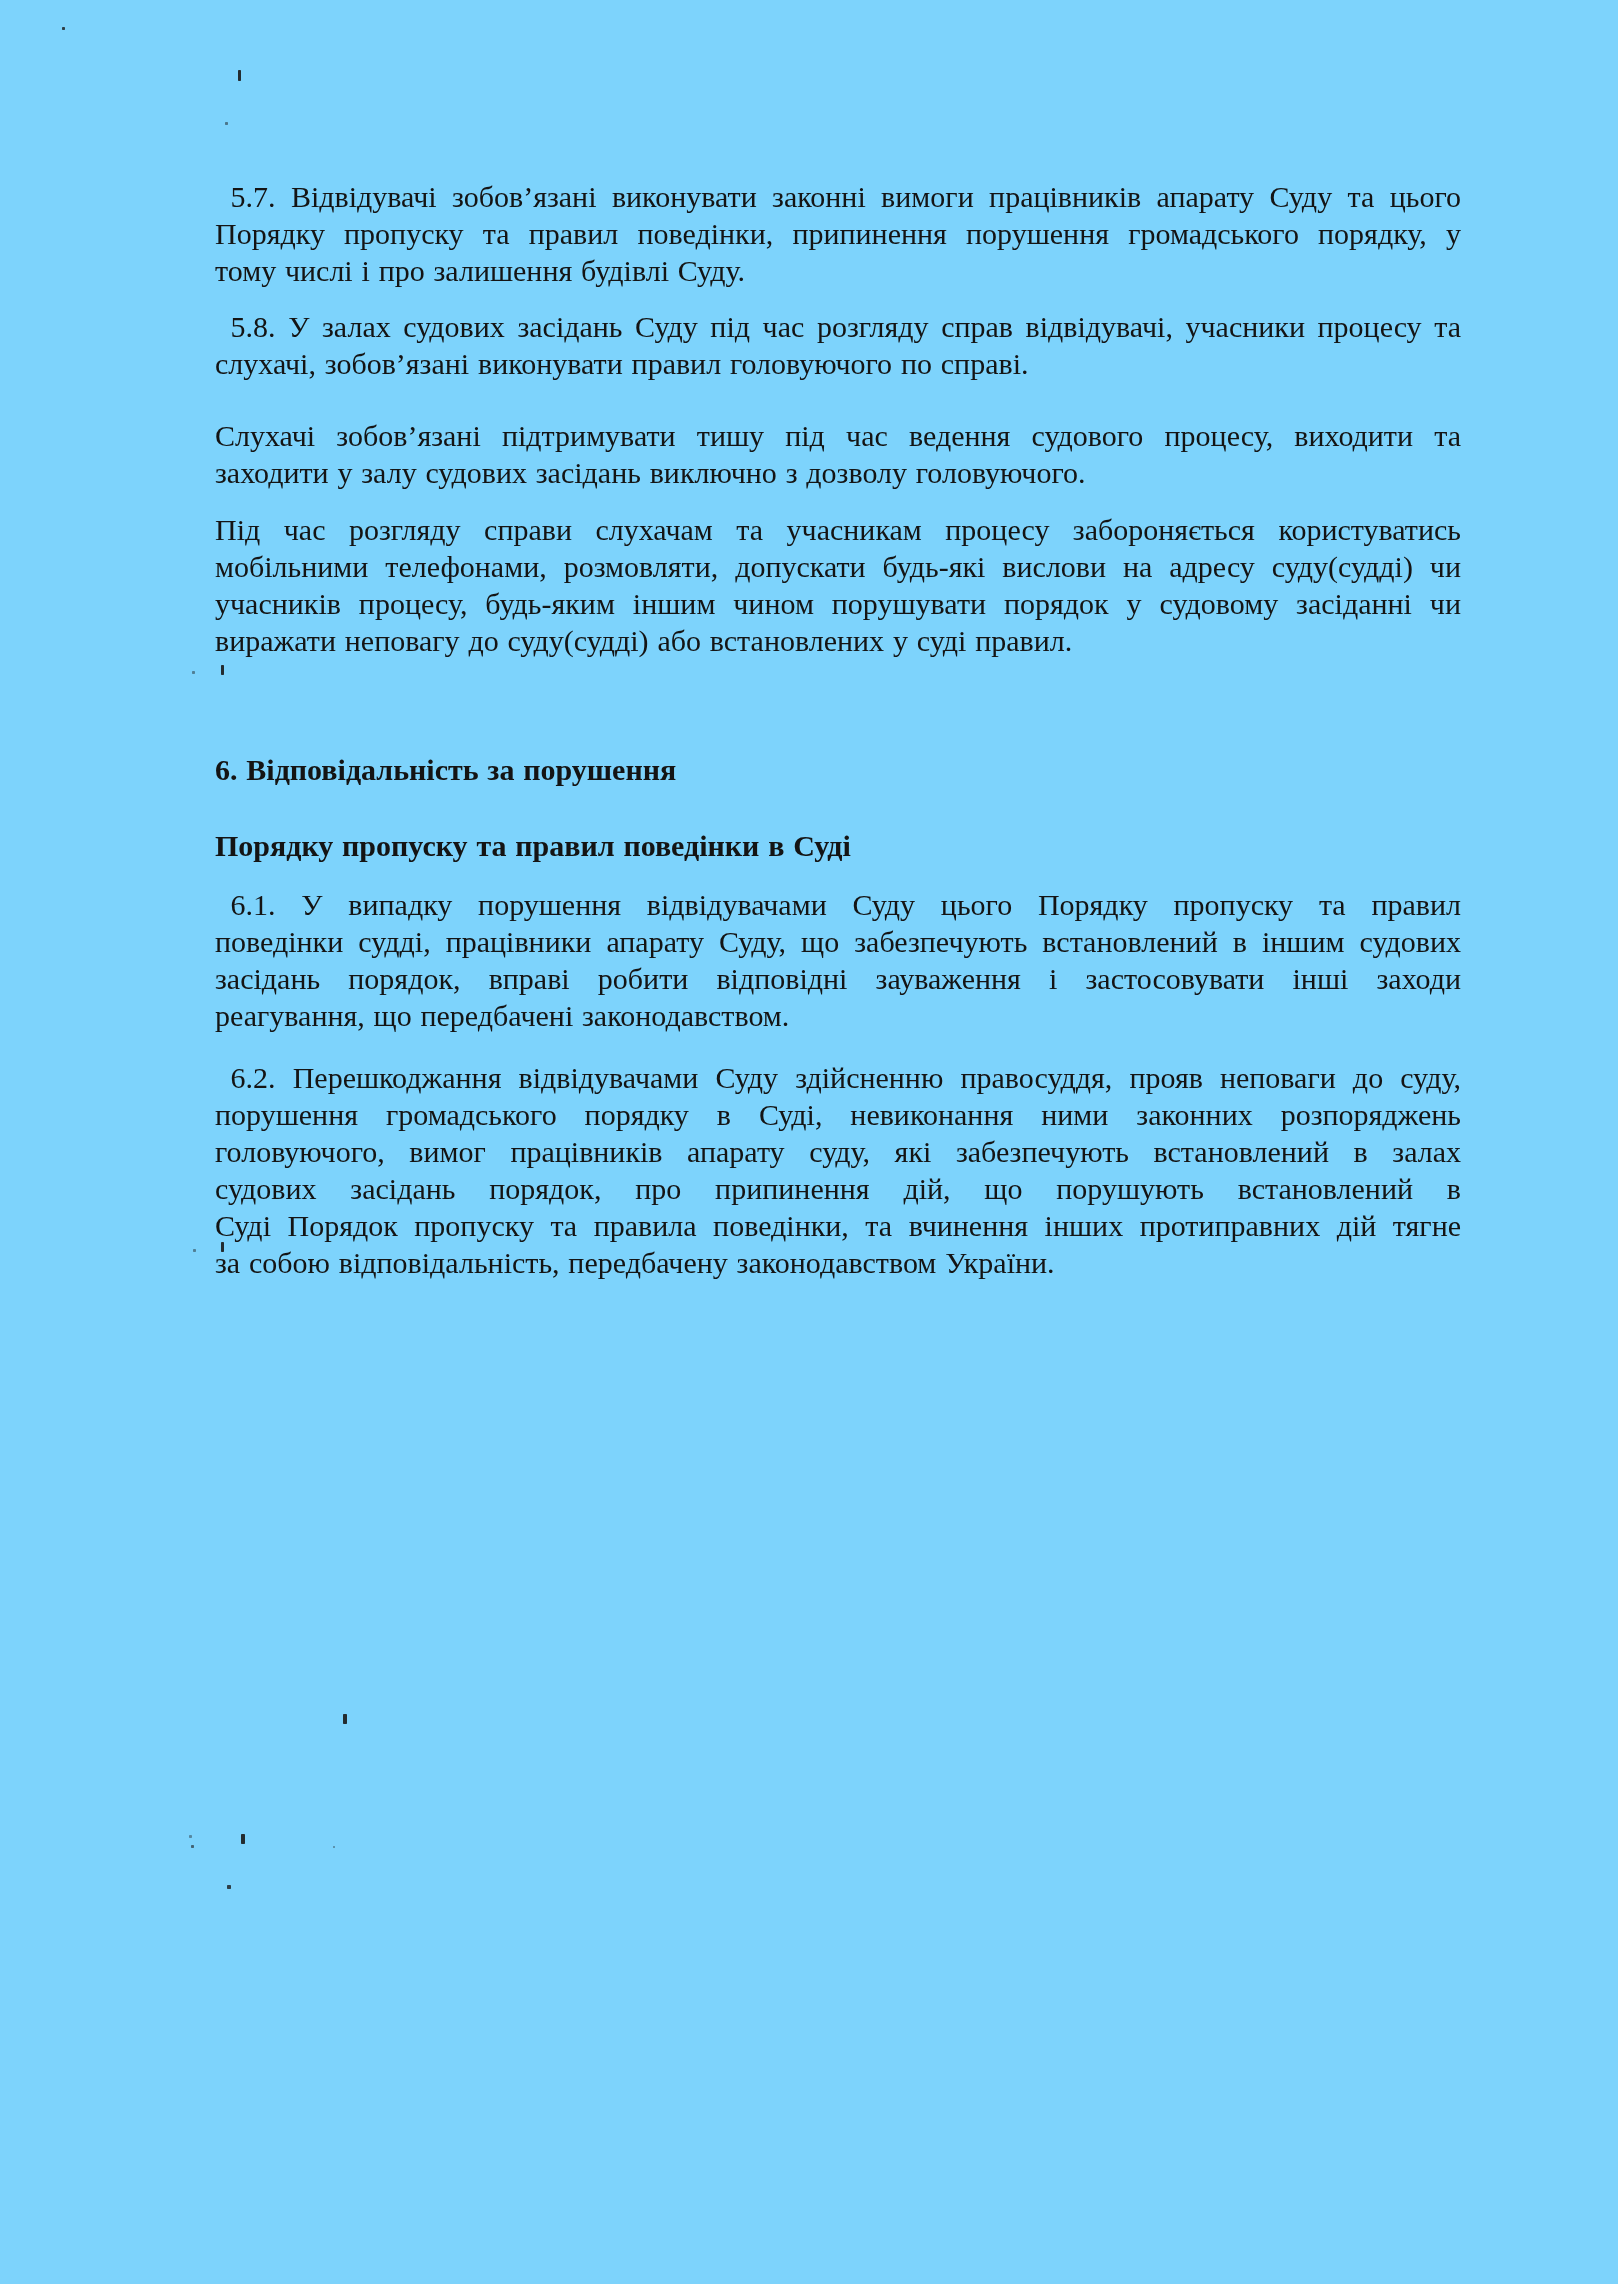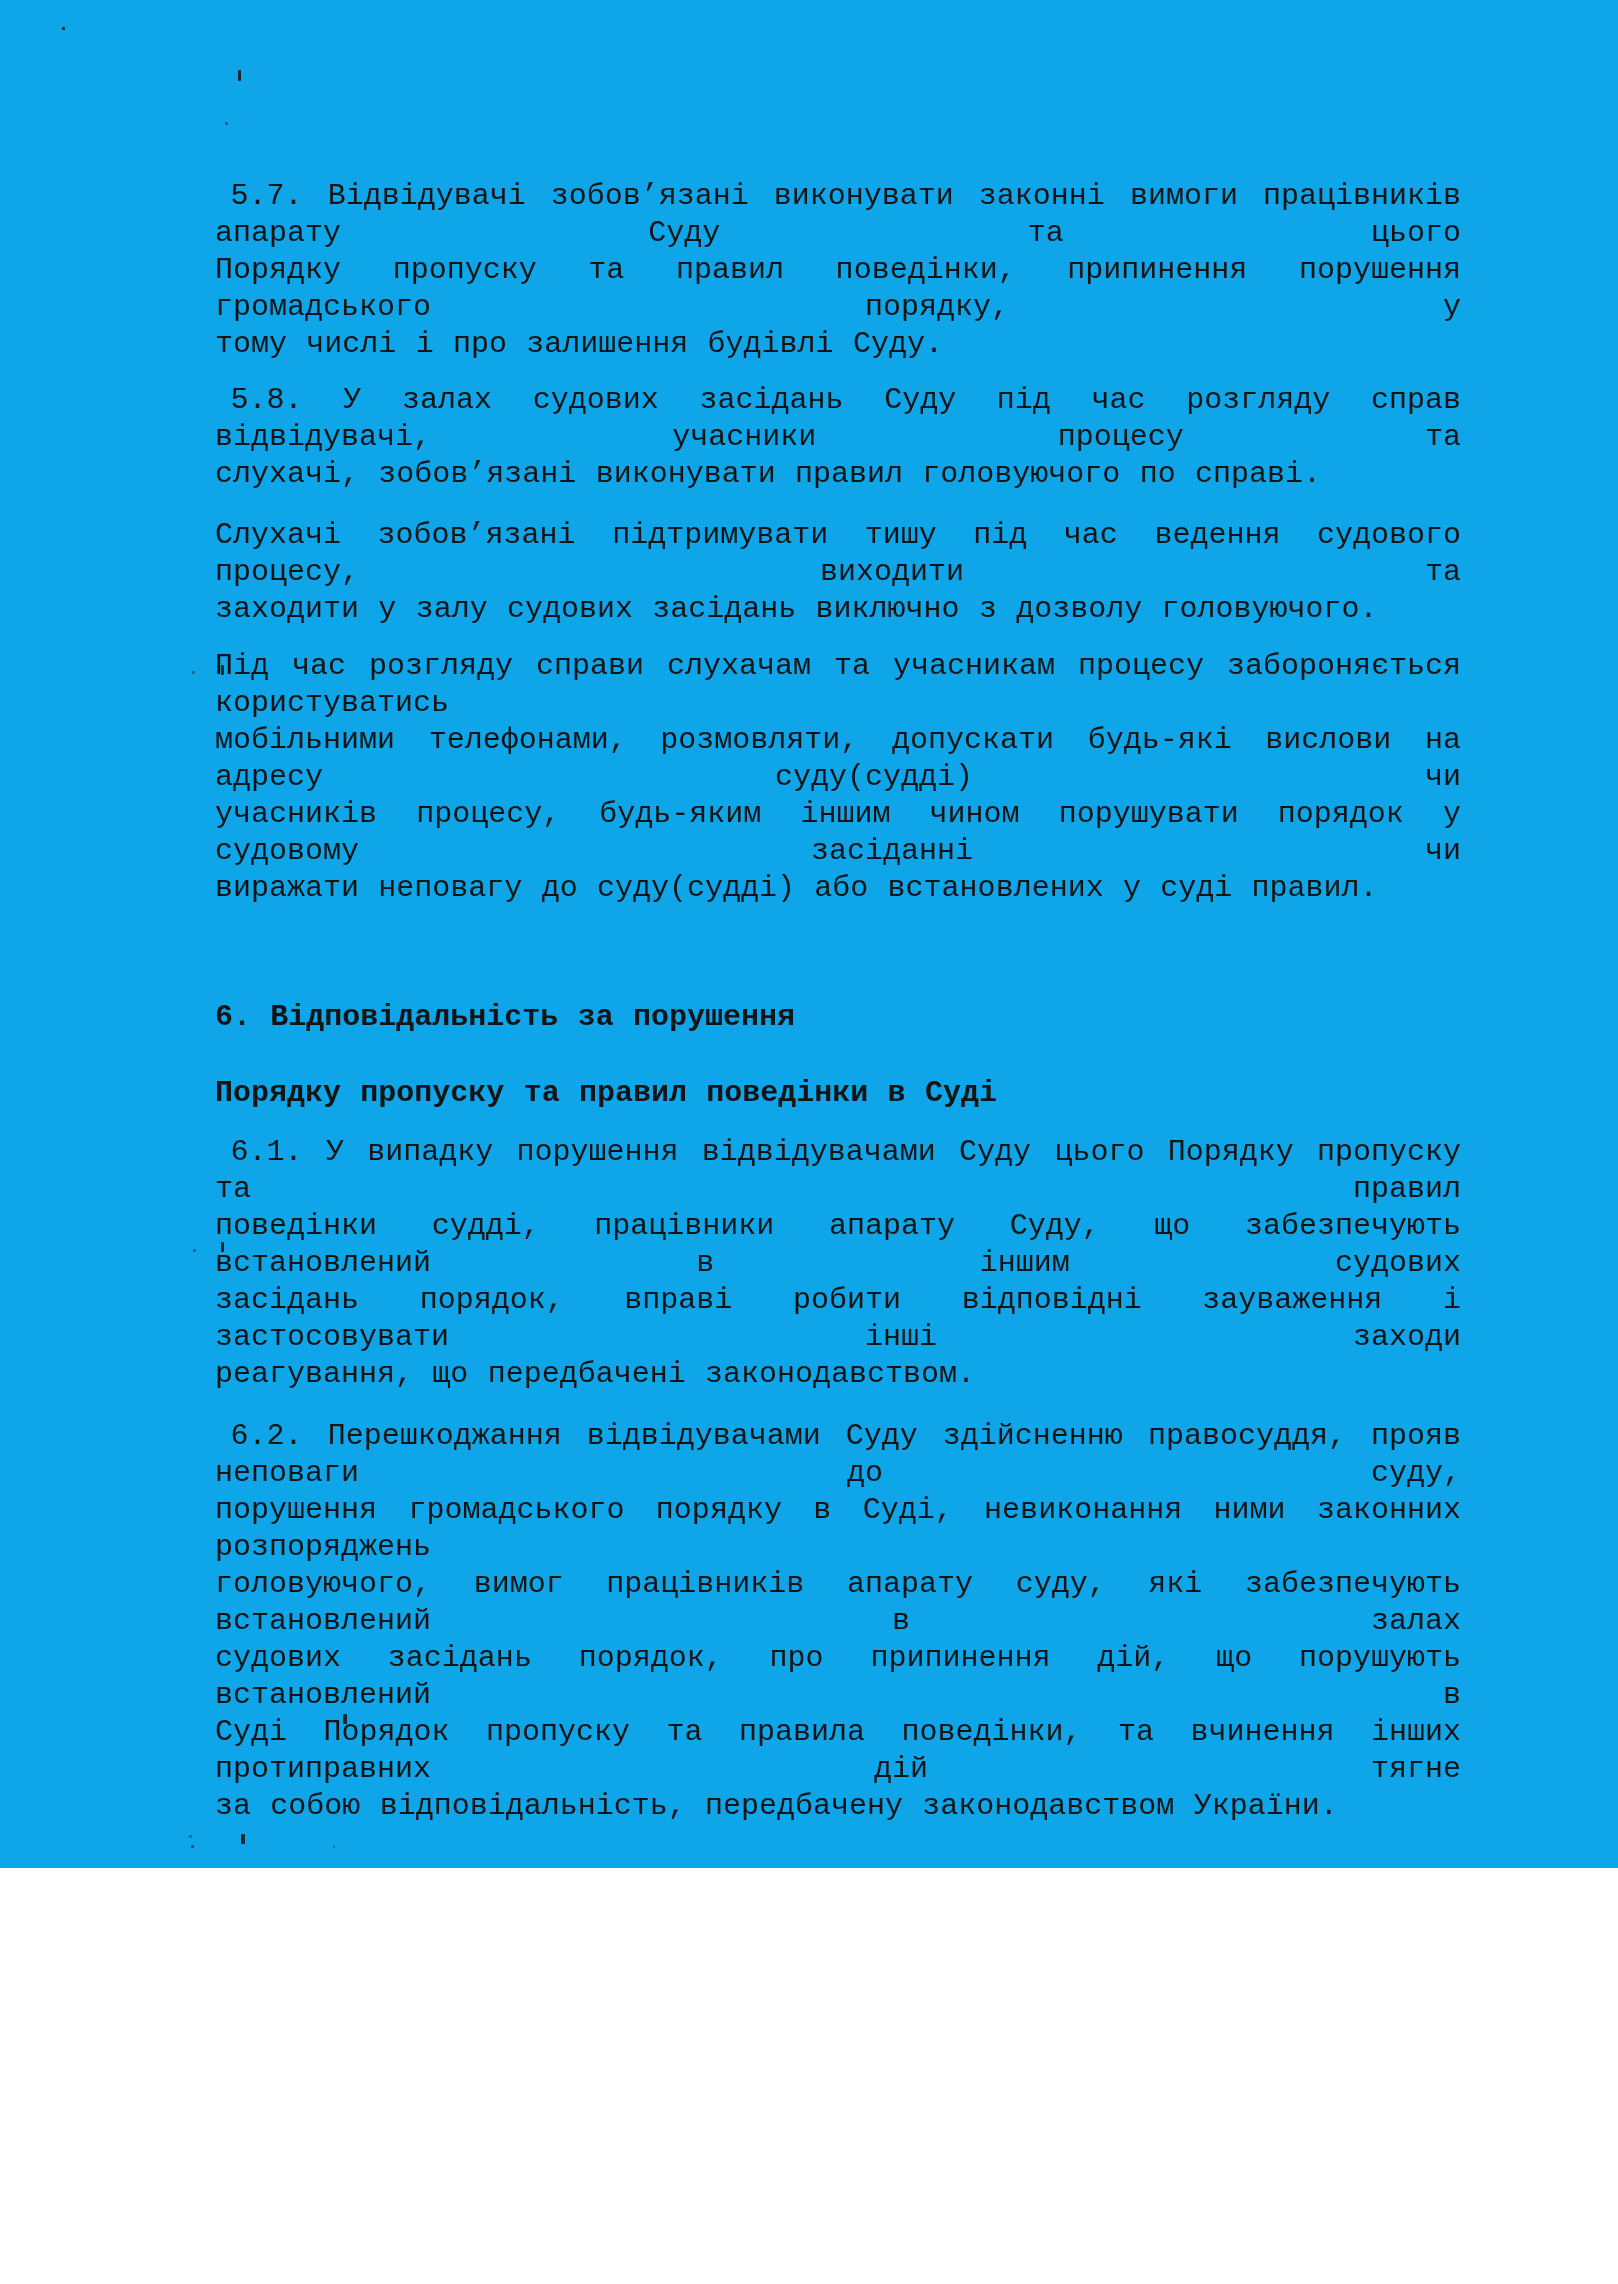--- a/index.html
+++ b/index.html
@@ -10,10 +10,10 @@
   .page {
     position: relative;
     width: 1618px;
-    height: 1868px;
-    background: #0ea5e9;
+    height: 2284px;
+    background: #7dd3fc;
     overflow: hidden;
-    font-family: Liberation Mono, monospace;
+    font-family: Liberation Serif, serif;
     color: #141414;
   }
   .doc {

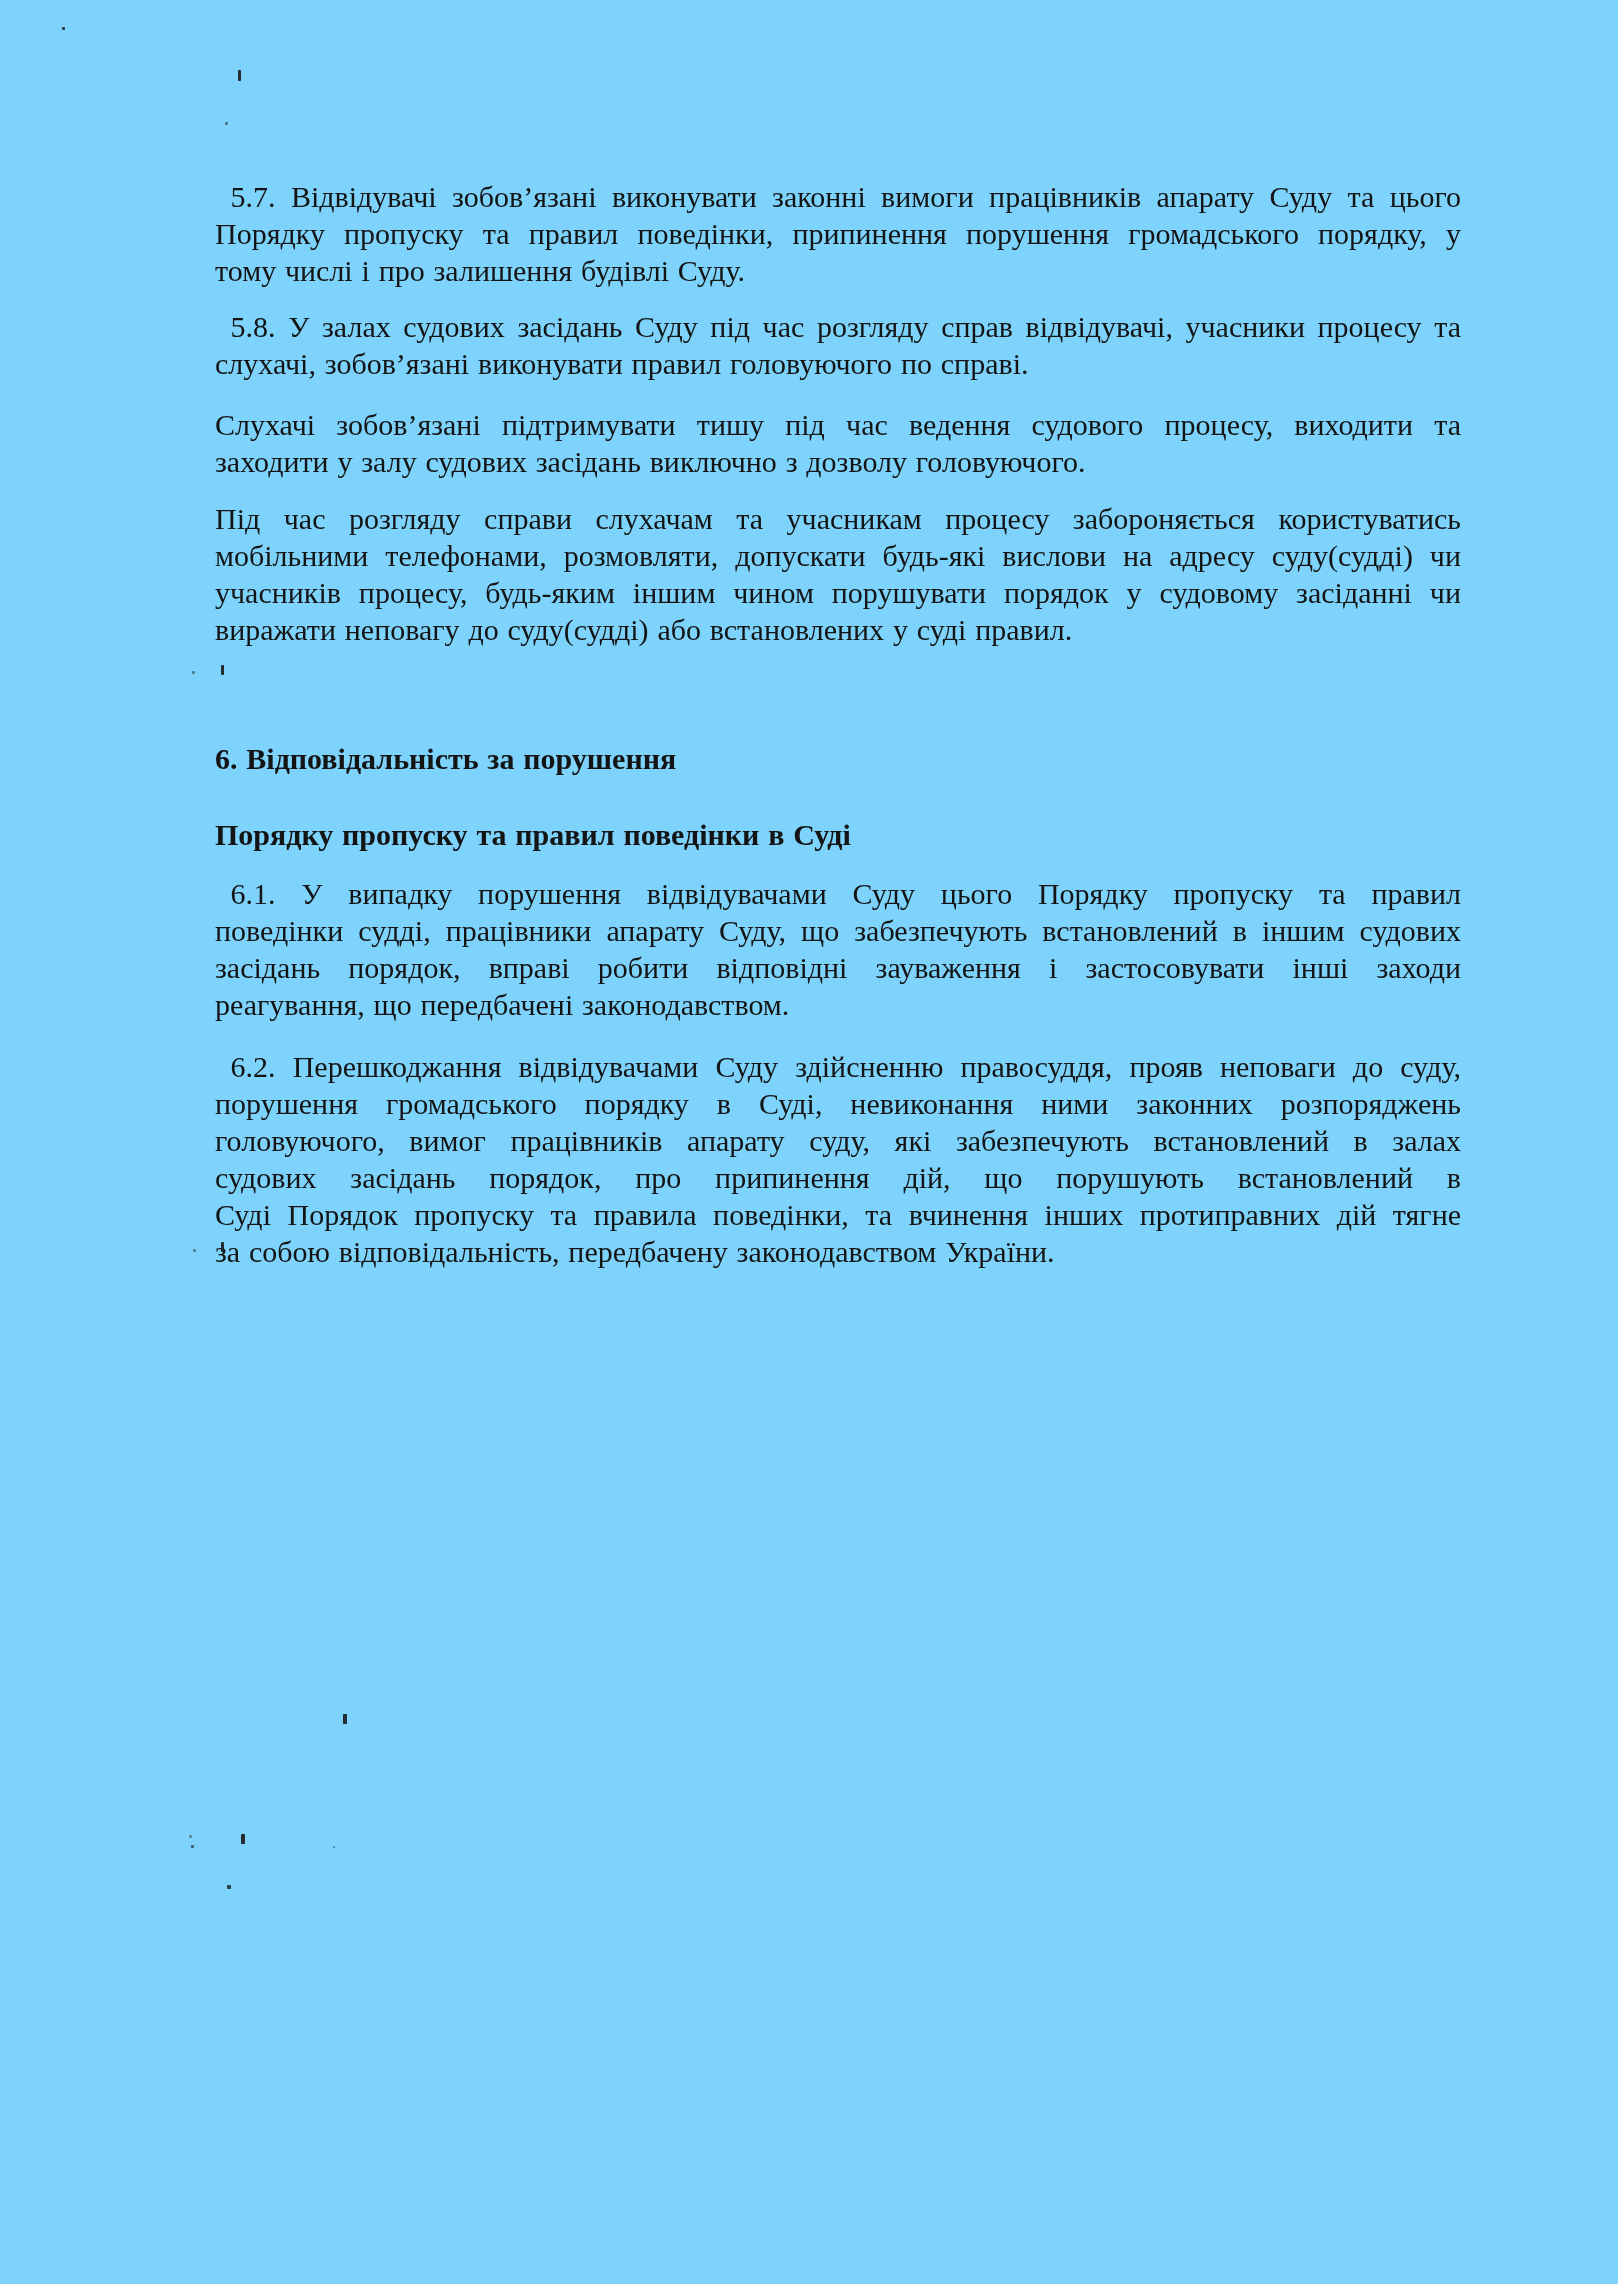--- a/index.html
+++ b/index.html
@@ -27,7 +27,7 @@
   }
   .para { margin: 0; }
   .m-p58      { margin-top: 19px; }
-  .m-sluhachi { margin-top: 24px; }
+  .m-sluhachi { margin-top: 35px; }
   .m-pidchas  { margin-top: 20px; }
   .m-h1       { margin-top: 92px; }
   .m-h2       { margin-top: 39px; }

